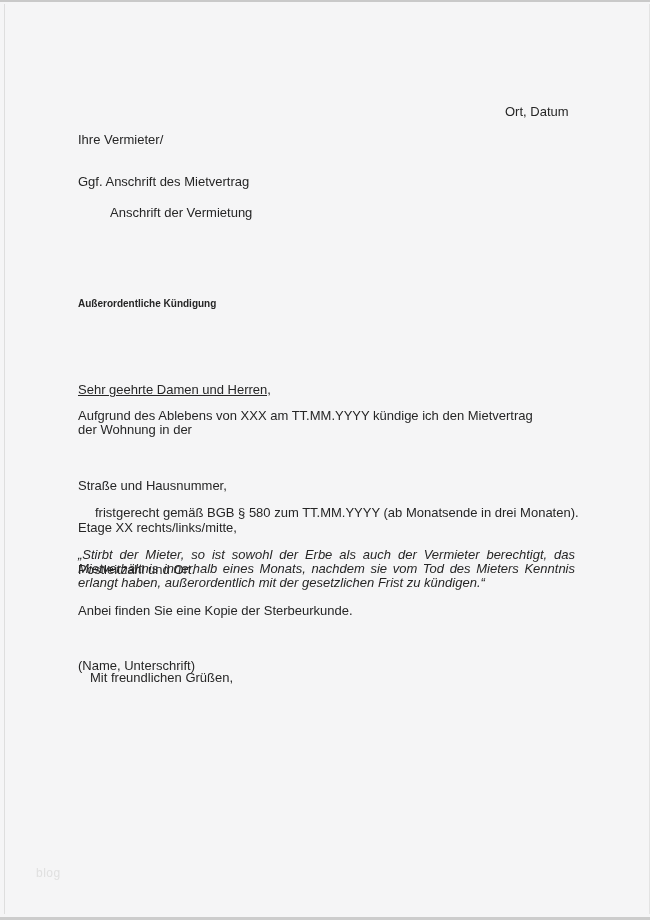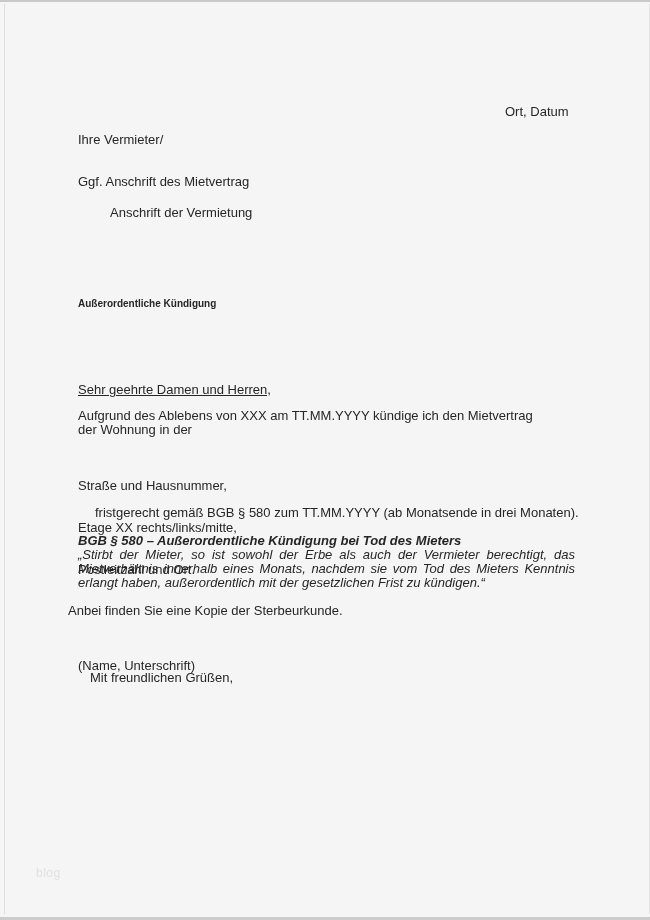--- a/index.html
+++ b/index.html
@@ -80,7 +80,6 @@
 
   <div class="txt deadline">fristgerecht gemäß BGB § 580 zum TT.MM.YYYY (ab Monatsende in drei Monaten).</div>
 
-  <div class="txt law-heading">BGB § 580 – Außerordentliche Kündigung bei Tod des Mieters</div>
 
   <div class="txt law-quote">„Stirbt der Mieter, so ist sowohl der Erbe als auch der Vermieter berechtigt, das Mietverhältnis innerhalb eines Monats, nachdem sie vom Tod des Mieters Kenntnis erlangt haben, außerordentlich mit der gesetzlichen Frist zu kündigen.“</div>
 

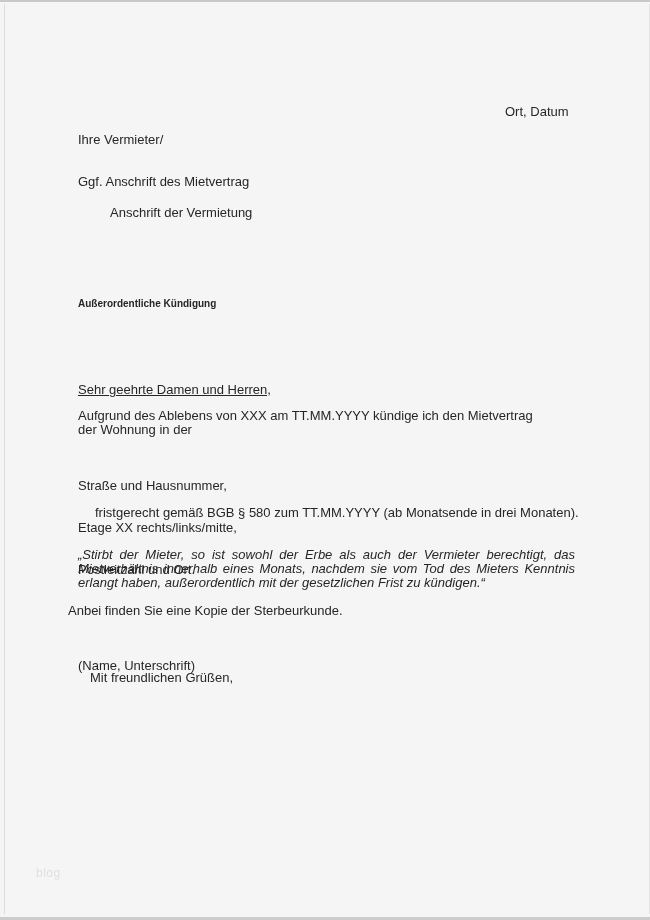--- a/index.html
+++ b/index.html
@@ -39,7 +39,7 @@
   .deadline{left:78px;top:504px;width:505px;margin-left:17px;}
   .law-heading{left:78px;top:532px;width:497px;font-weight:bold;font-style:italic;}
   .law-quote{left:78px;top:546px;width:497px;font-style:italic;text-align:justify;}
-  .attachment{left:68px;top:602px;}
+  .attachment{left:78px;top:602px;}
   .confirm{left:78px;top:630px;}
   .closing{left:90px;top:669px;}
   .signature{left:78px;top:657px;}

